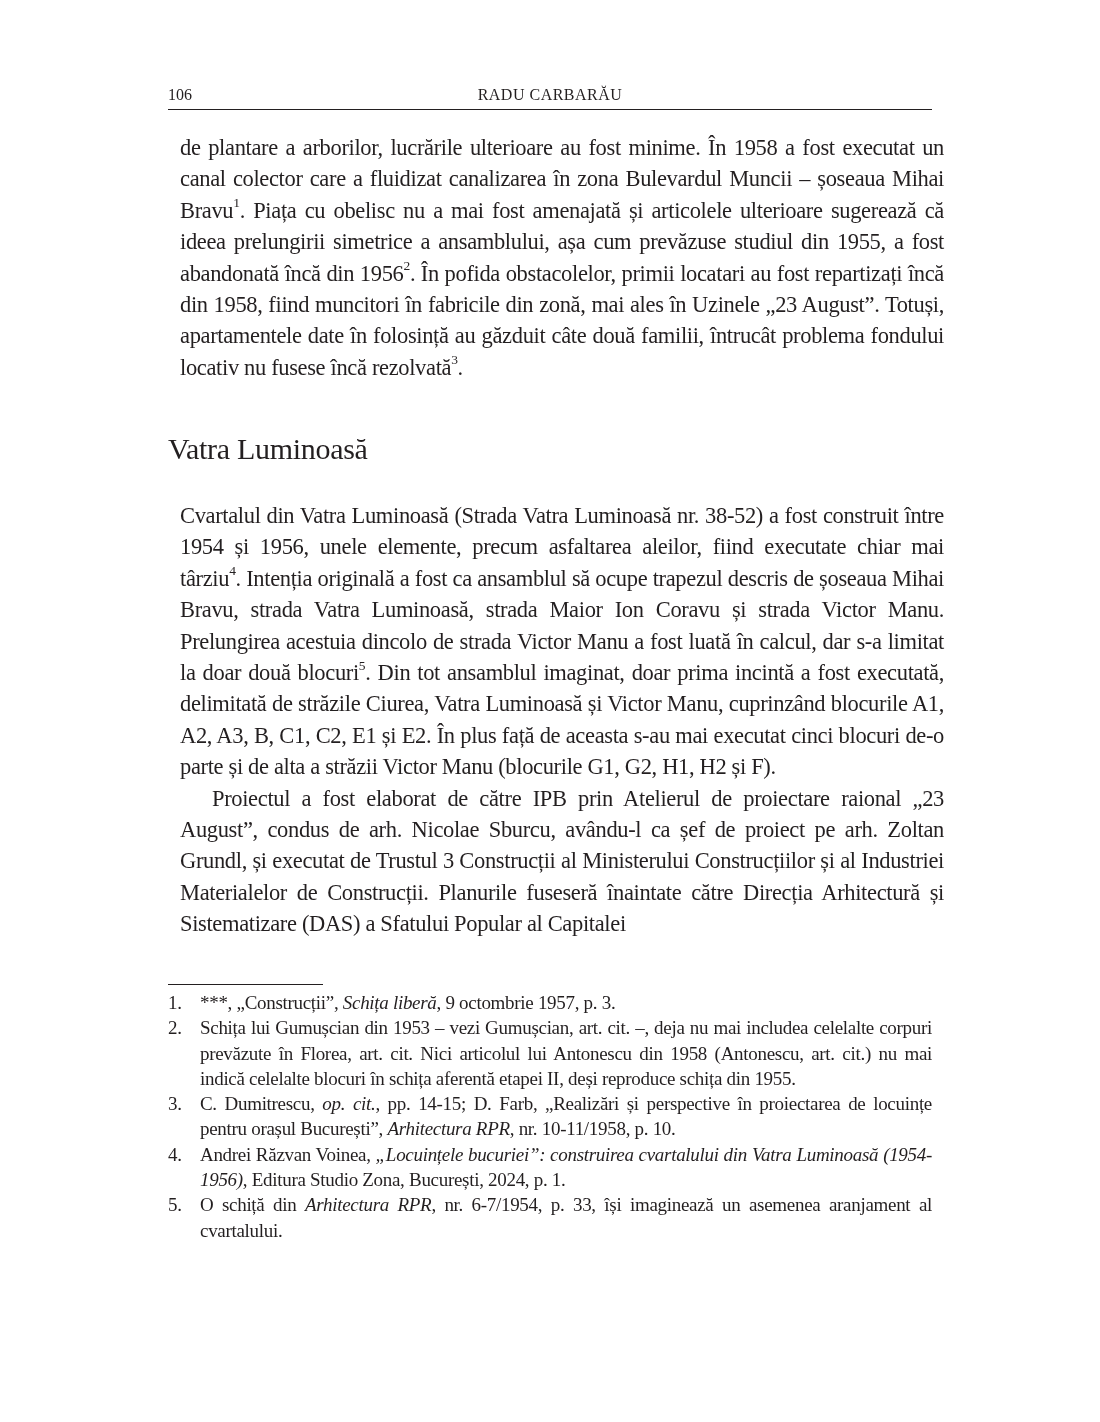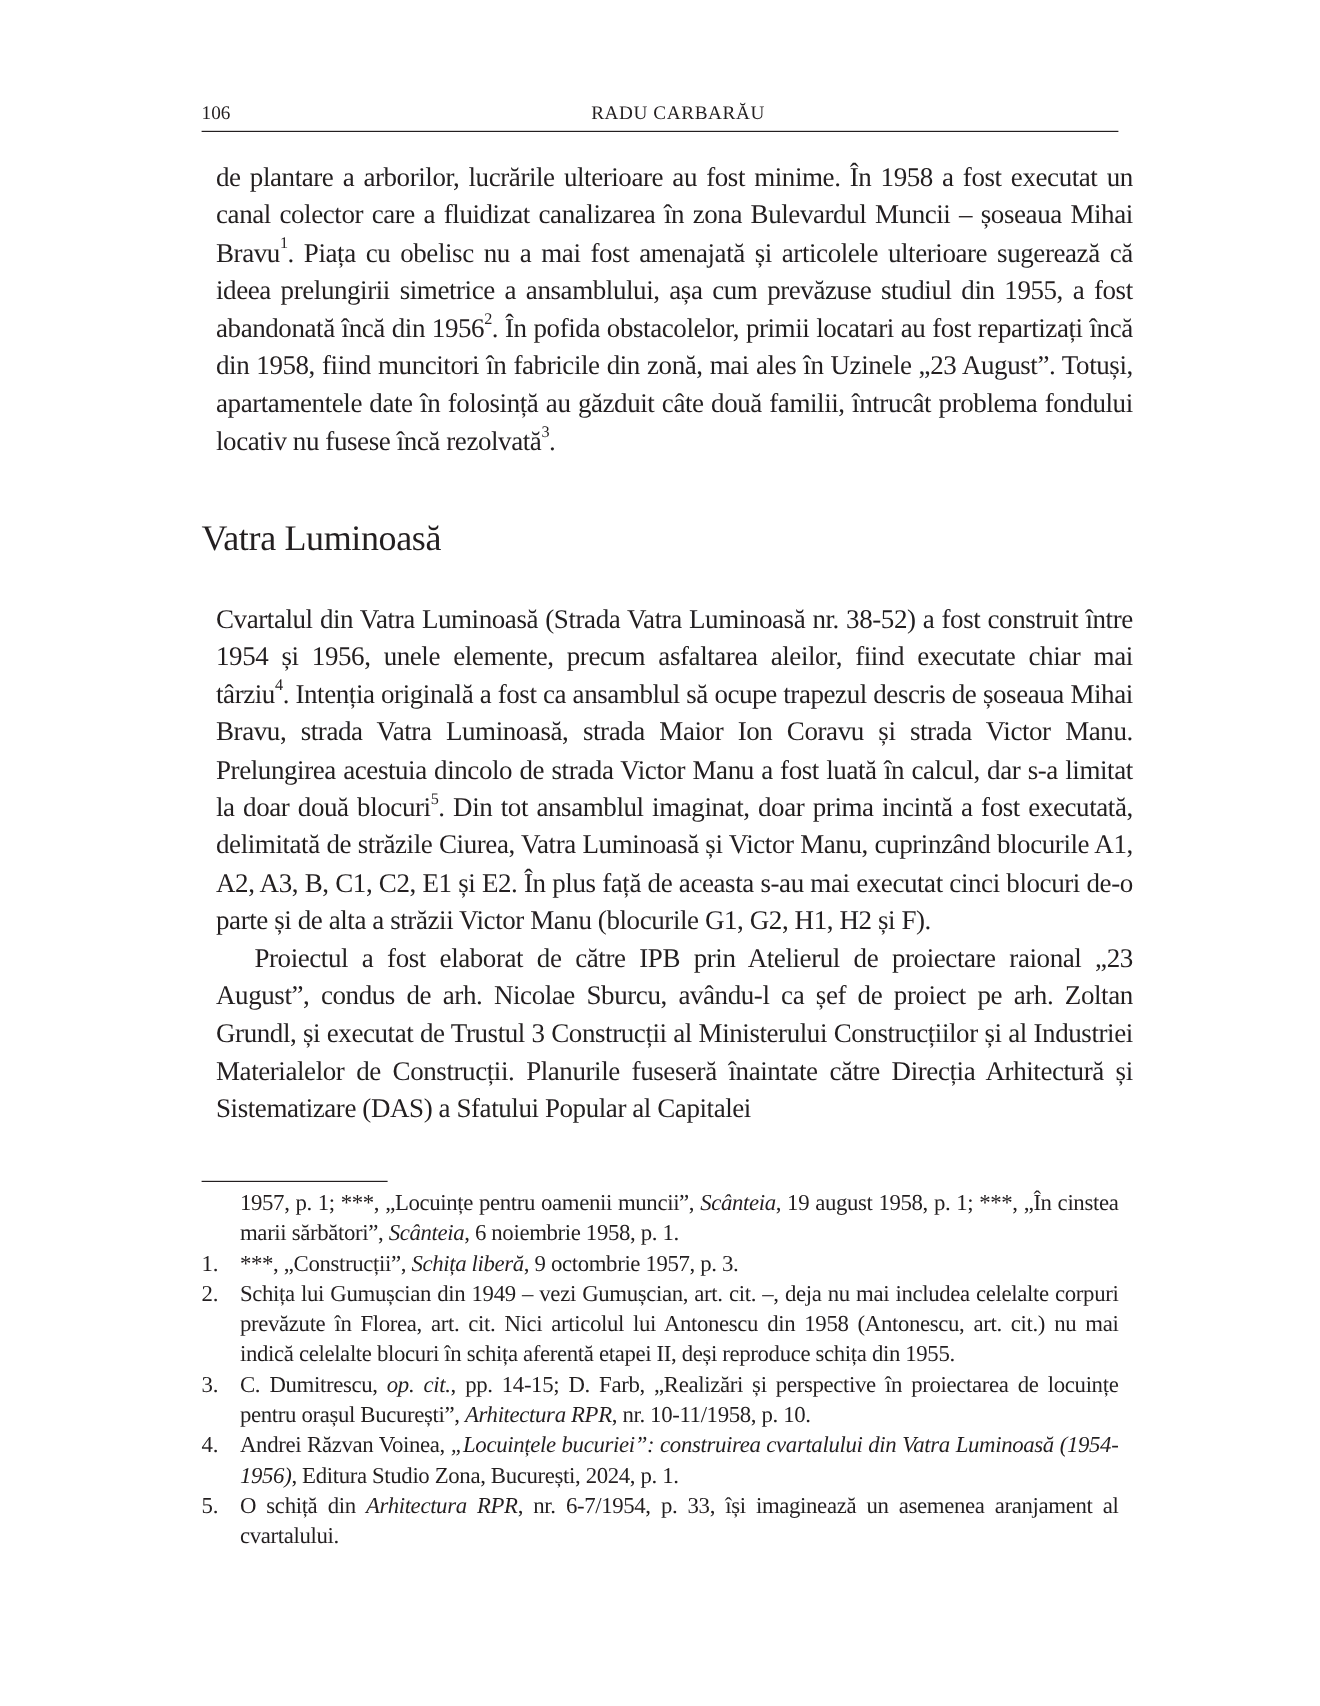--- a/index.html
+++ b/index.html
@@ -8,7 +8,7 @@
   .page { position: absolute; left: 168px; top: 0; width: 764px; }
   .header { position: absolute; top: 86px; left: 0; width: 764px; height: 22px; }
   .page-num { position: absolute; left: 0; top: 0; font-size: 16px; }
-  .running-head { position: absolute; left: 15px; width: 764px; top: 0; text-align: center;
+  .running-head { position: absolute; left: 0; width: 764px; top: 0; text-align: center;
                   font-size: 16px; letter-spacing: 0.5px; }
   .header-rule { position: absolute; left: 0; top: 23px; width: 764px; height: 0;
                  border-top: 1.5px solid #231f20; }

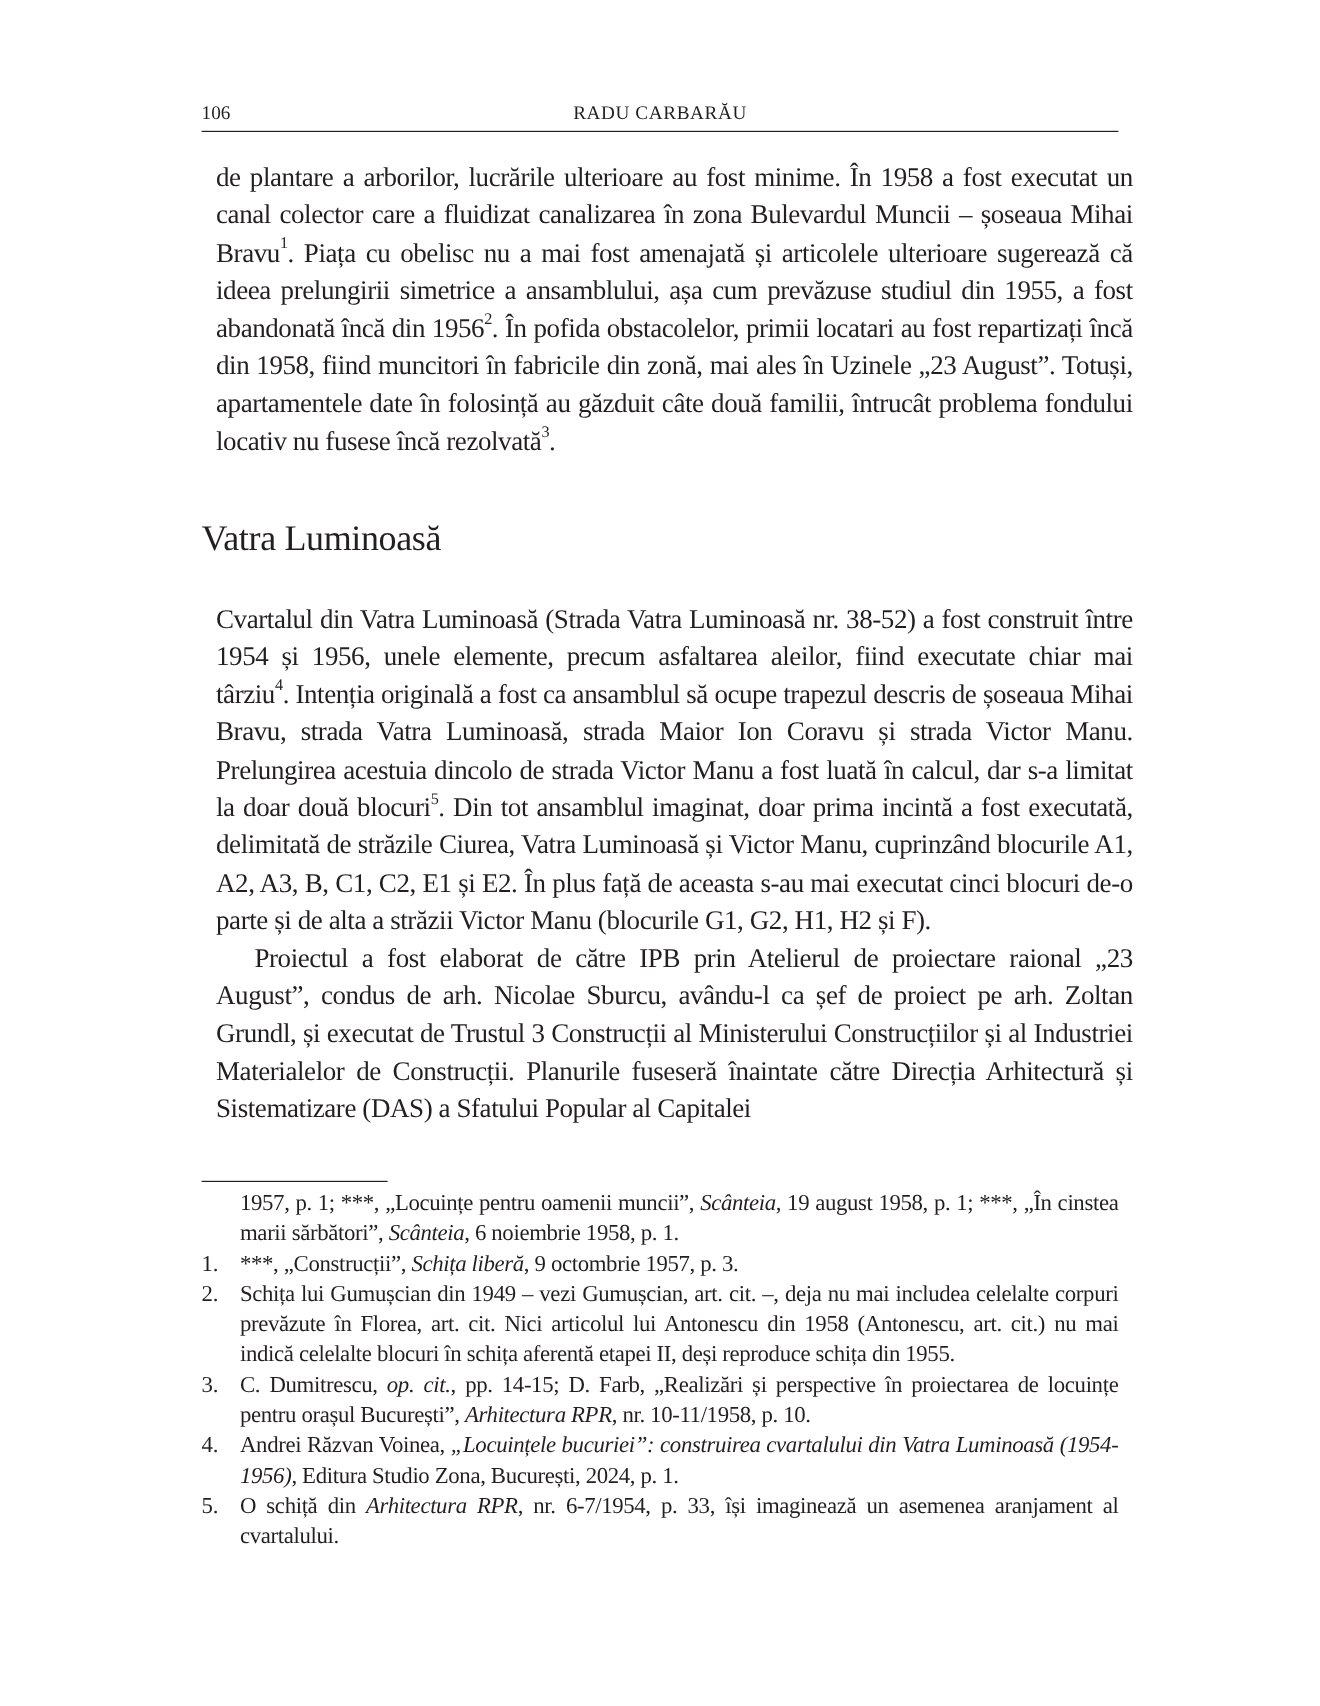--- a/index.html
+++ b/index.html
@@ -54,7 +54,6 @@
   <div class="fn-rule"></div>
 
   <div class="footnotes">
-    <div class="fn-cont"><span>1957, p. 1; ***, „Locuințe pentru oamenii muncii”, </span><i>Scânteia</i><span>, 19 august 1958, p. 1; ***, „În cinstea marii sărbători”, </span><i>Scânteia</i><span>, 6 noiembrie 1958, p. 1.</span></div>
 
     <div class="fn">
       <span class="fn-num">1.</span><span>***, „Construcții”, </span><i>Schița liberă</i><span>, 9 octombrie 1957, p. 3.</span>

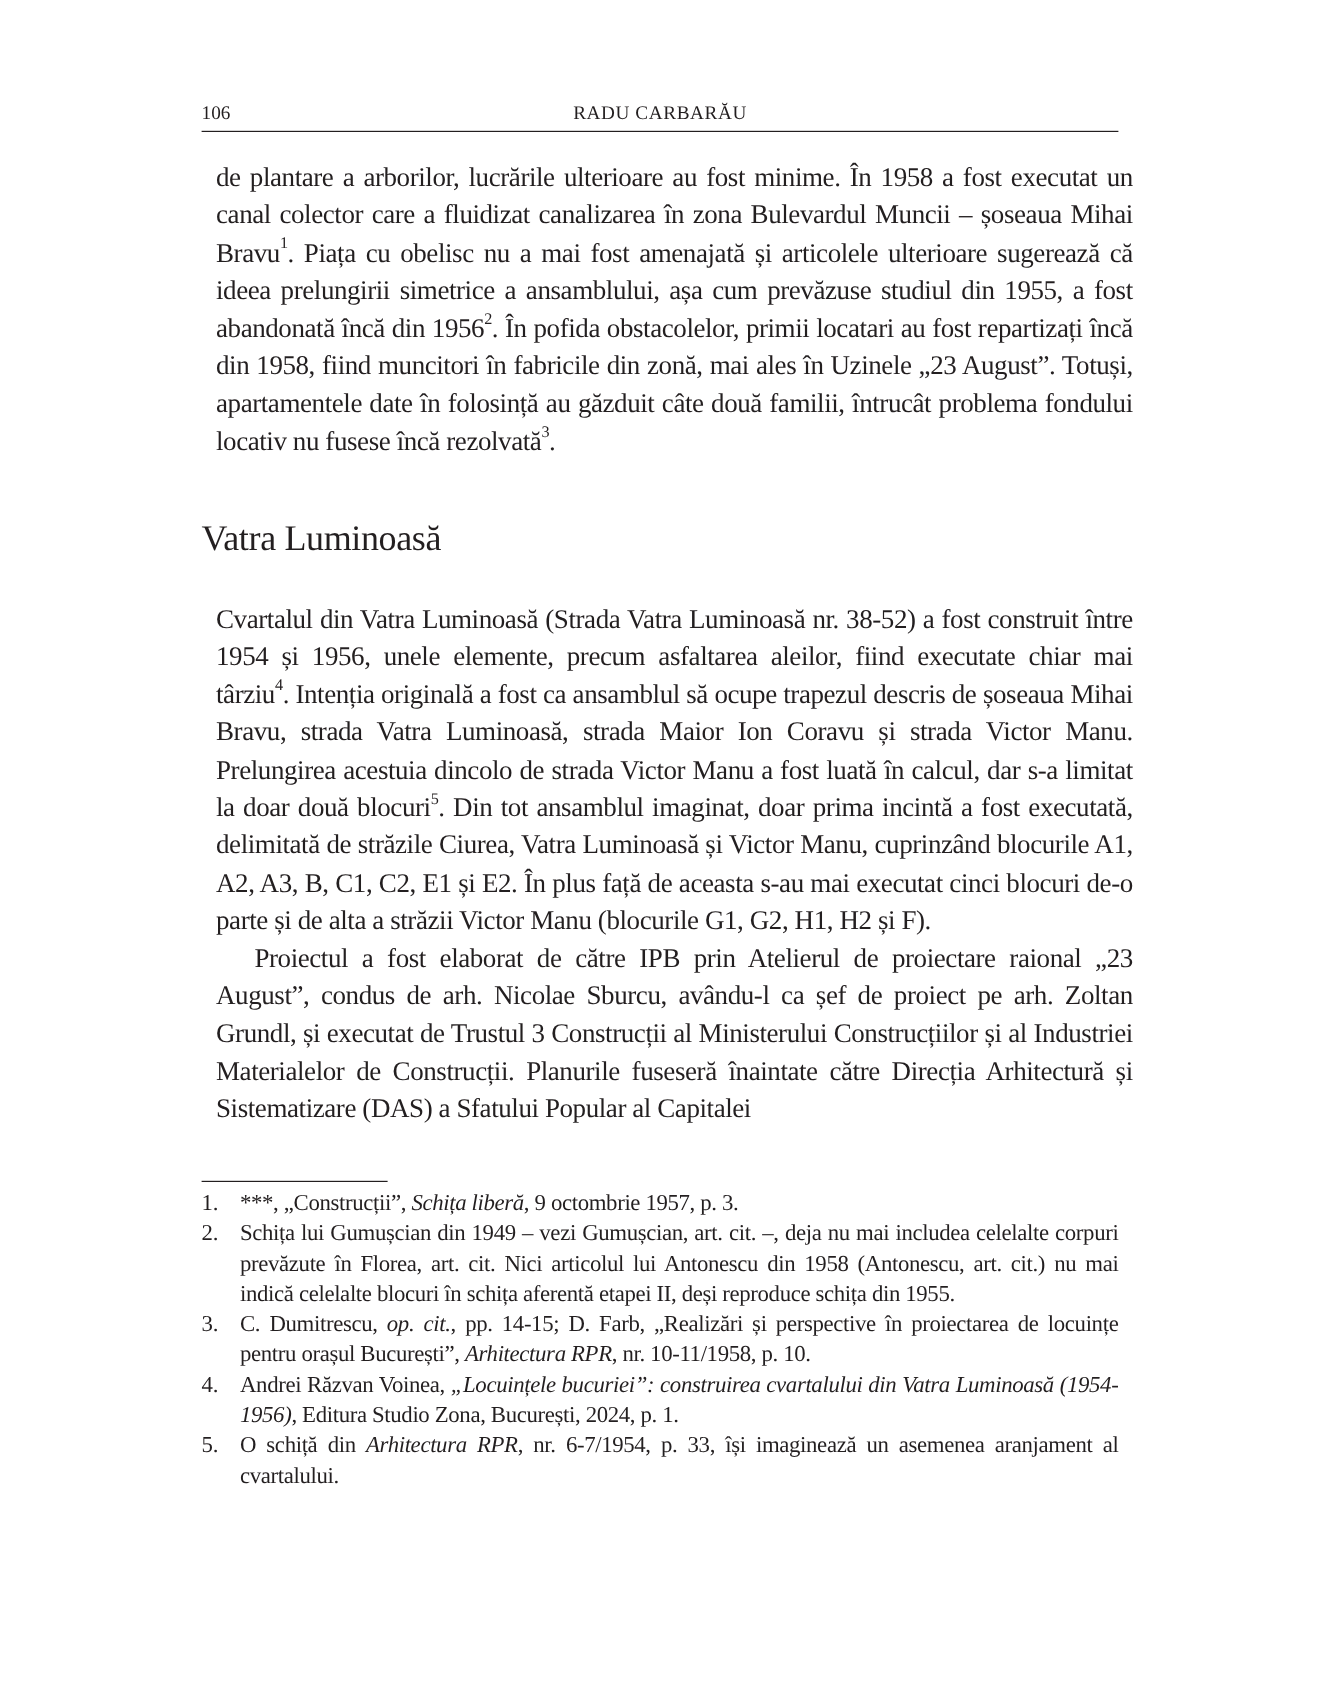--- a/index.html
+++ b/index.html
@@ -60,7 +60,7 @@
     </div>
 
     <div class="fn">
-      <span class="fn-num">2.</span><span>Schița lui Gumușcian din 1949 – vezi Gumușcian, art. cit. –, deja nu mai includea celelalte corpuri prevăzute în Florea, art. cit. Nici articolul lui Antonescu din 1958 (Antonescu, art. cit.) nu mai indică celelalte blocuri în schița aferentă etapei II, deși reproduce schița din 1955.</span>
+      <span class="fn-num">2.</span><span>Schița lui Gumușcian din 1953 – vezi Gumușcian, art. cit. –, deja nu mai includea celelalte corpuri prevăzute în Florea, art. cit. Nici articolul lui Antonescu din 1958 (Antonescu, art. cit.) nu mai indică celelalte blocuri în schița aferentă etapei II, deși reproduce schița din 1955.</span>
     </div>
 
     <div class="fn">

